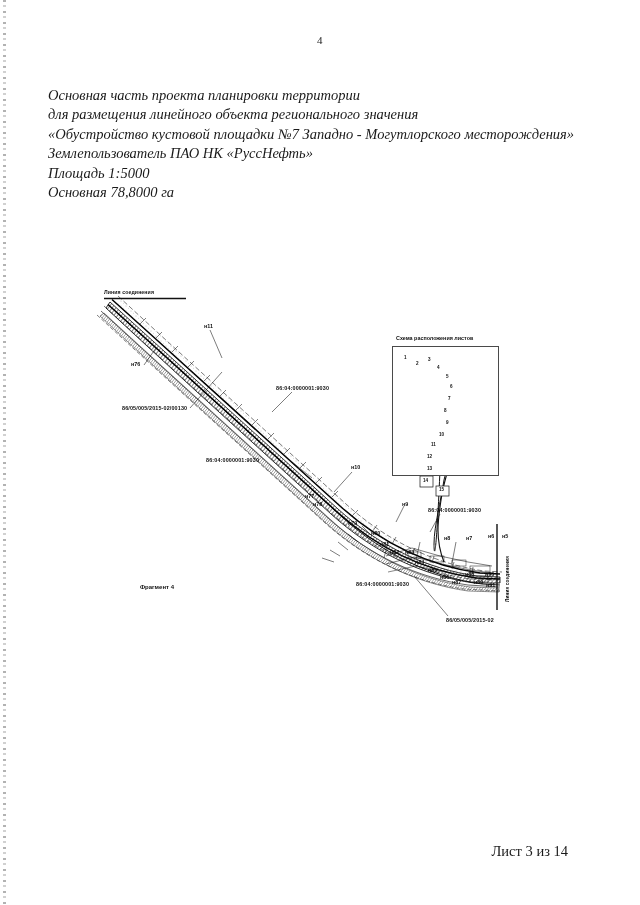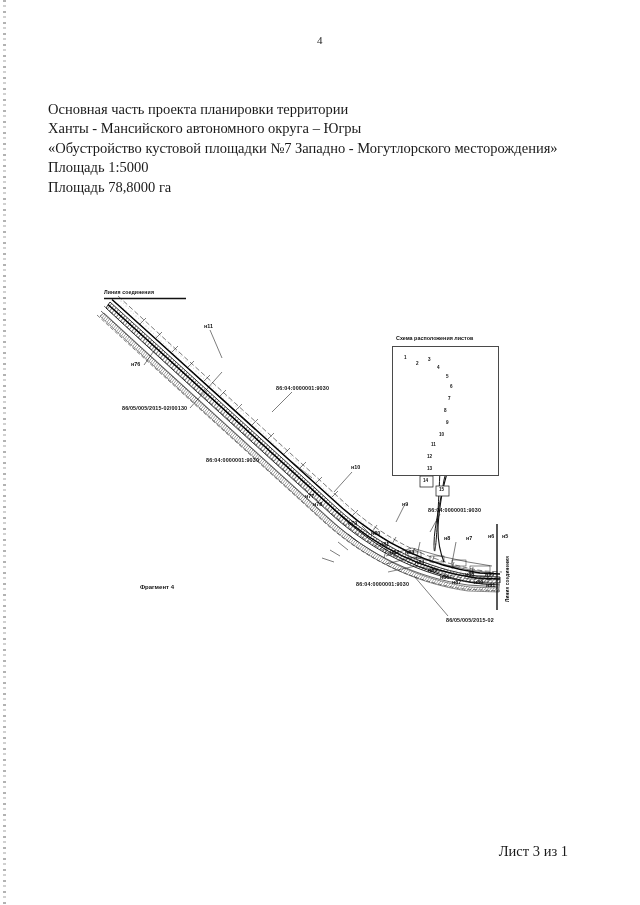--- a/index.html
+++ b/index.html
@@ -53,8 +53,9 @@
   .header-block {
     position: absolute;
     left: 48px;
-    top: 100px;
+    top: 86px;
     width: 545px;
+    font-style: italic;
   }
   .header-block .line {
     font-size: 14.5px;

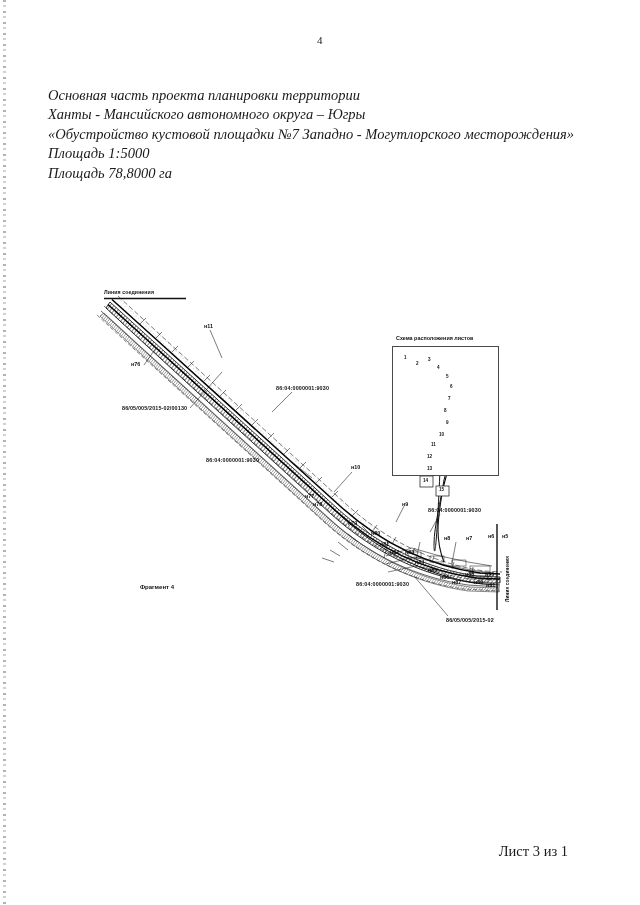--- a/index.html
+++ b/index.html
@@ -131,6 +131,7 @@
 
   <div class="header-block">
     <div class="line">Основная часть проекта планировки территории</div>
+    <div class="line">для размещения линейного объекта  регионального значения</div>
     <div class="line"> Ханты - Мансийского автономного  округа – Югры</div>
     <div class="line">«Обустройство кустовой площадки №7 Западно - Могутлорского месторождения»</div>
     <div class="line">Площадь 1:5000</div>

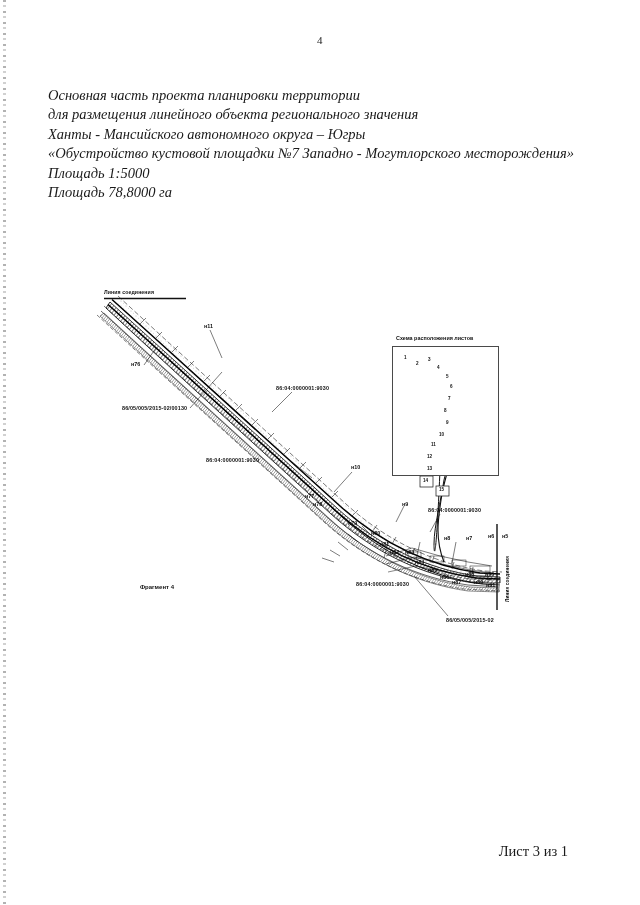--- a/index.html
+++ b/index.html
@@ -132,7 +132,6 @@
   <div class="header-block">
     <div class="line">Основная часть проекта планировки территории</div>
     <div class="line">для размещения линейного объекта  регионального значения</div>
-    <div class="line"> Ханты - Мансийского автономного  округа – Югры</div>
     <div class="line">«Обустройство кустовой площадки №7 Западно - Могутлорского месторождения»</div>
     <div class="line">Площадь 1:5000</div>
     <div class="line">Площадь 78,8000 га</div>

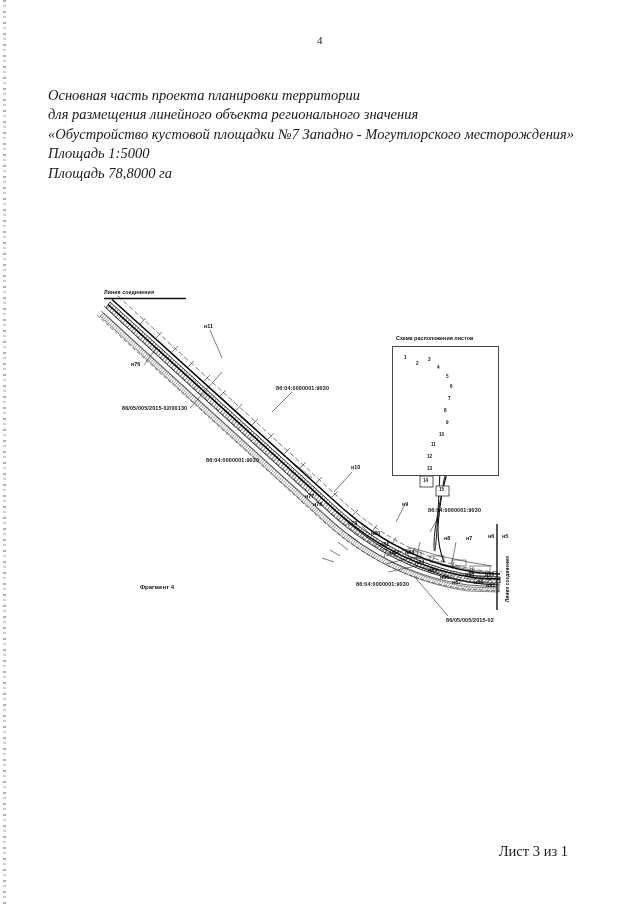--- a/index.html
+++ b/index.html
@@ -133,6 +133,7 @@
     <div class="line">Основная часть проекта планировки территории</div>
     <div class="line">для размещения линейного объекта  регионального значения</div>
     <div class="line">«Обустройство кустовой площадки №7 Западно - Могутлорского месторождения»</div>
+    <div class="line">Землепользователь  ПАО НК «РуссНефть»</div>
     <div class="line">Площадь 1:5000</div>
     <div class="line">Площадь 78,8000 га</div>
   </div>

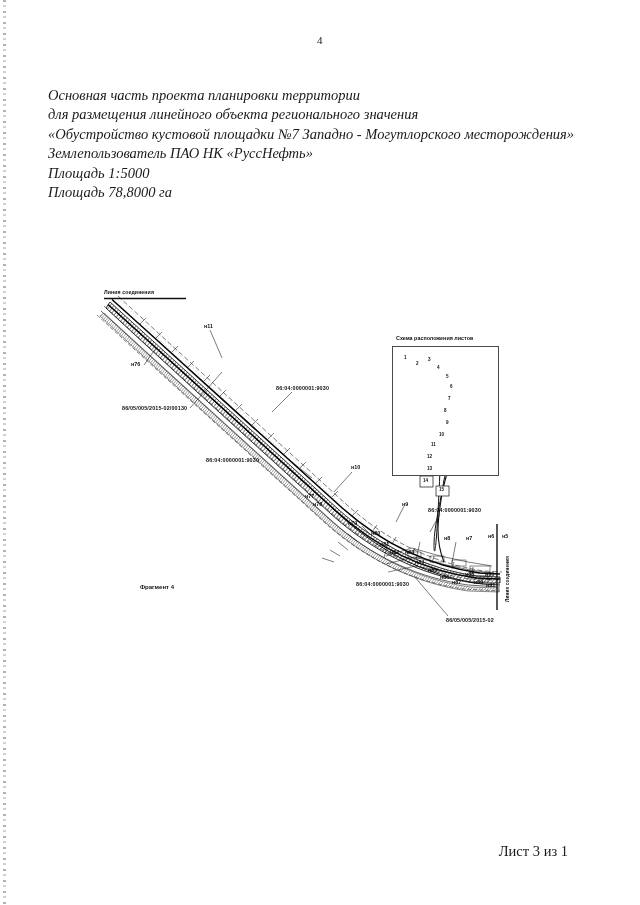--- a/index.html
+++ b/index.html
@@ -135,7 +135,7 @@
     <div class="line">«Обустройство кустовой площадки №7 Западно - Могутлорского месторождения»</div>
     <div class="line">Землепользователь  ПАО НК «РуссНефть»</div>
     <div class="line">Площадь 1:5000</div>
-    <div class="line">Площадь 78,8000 га</div>
+    <div class="line">Основная 78,8000 га</div>
   </div>
 
   <div class="figure">

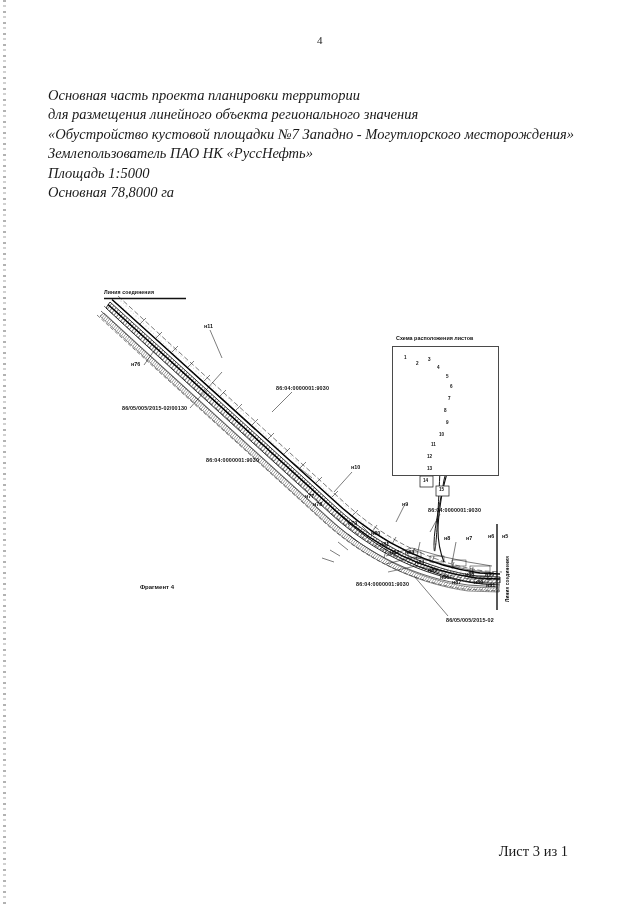--- a/index.html
+++ b/index.html
@@ -345,7 +345,7 @@
 
   </div>
 
-  <div class="footer">Лист 3 из 1</div>
+  <div class="footer">Лист 3 из 14</div>
 
 </div>
 

